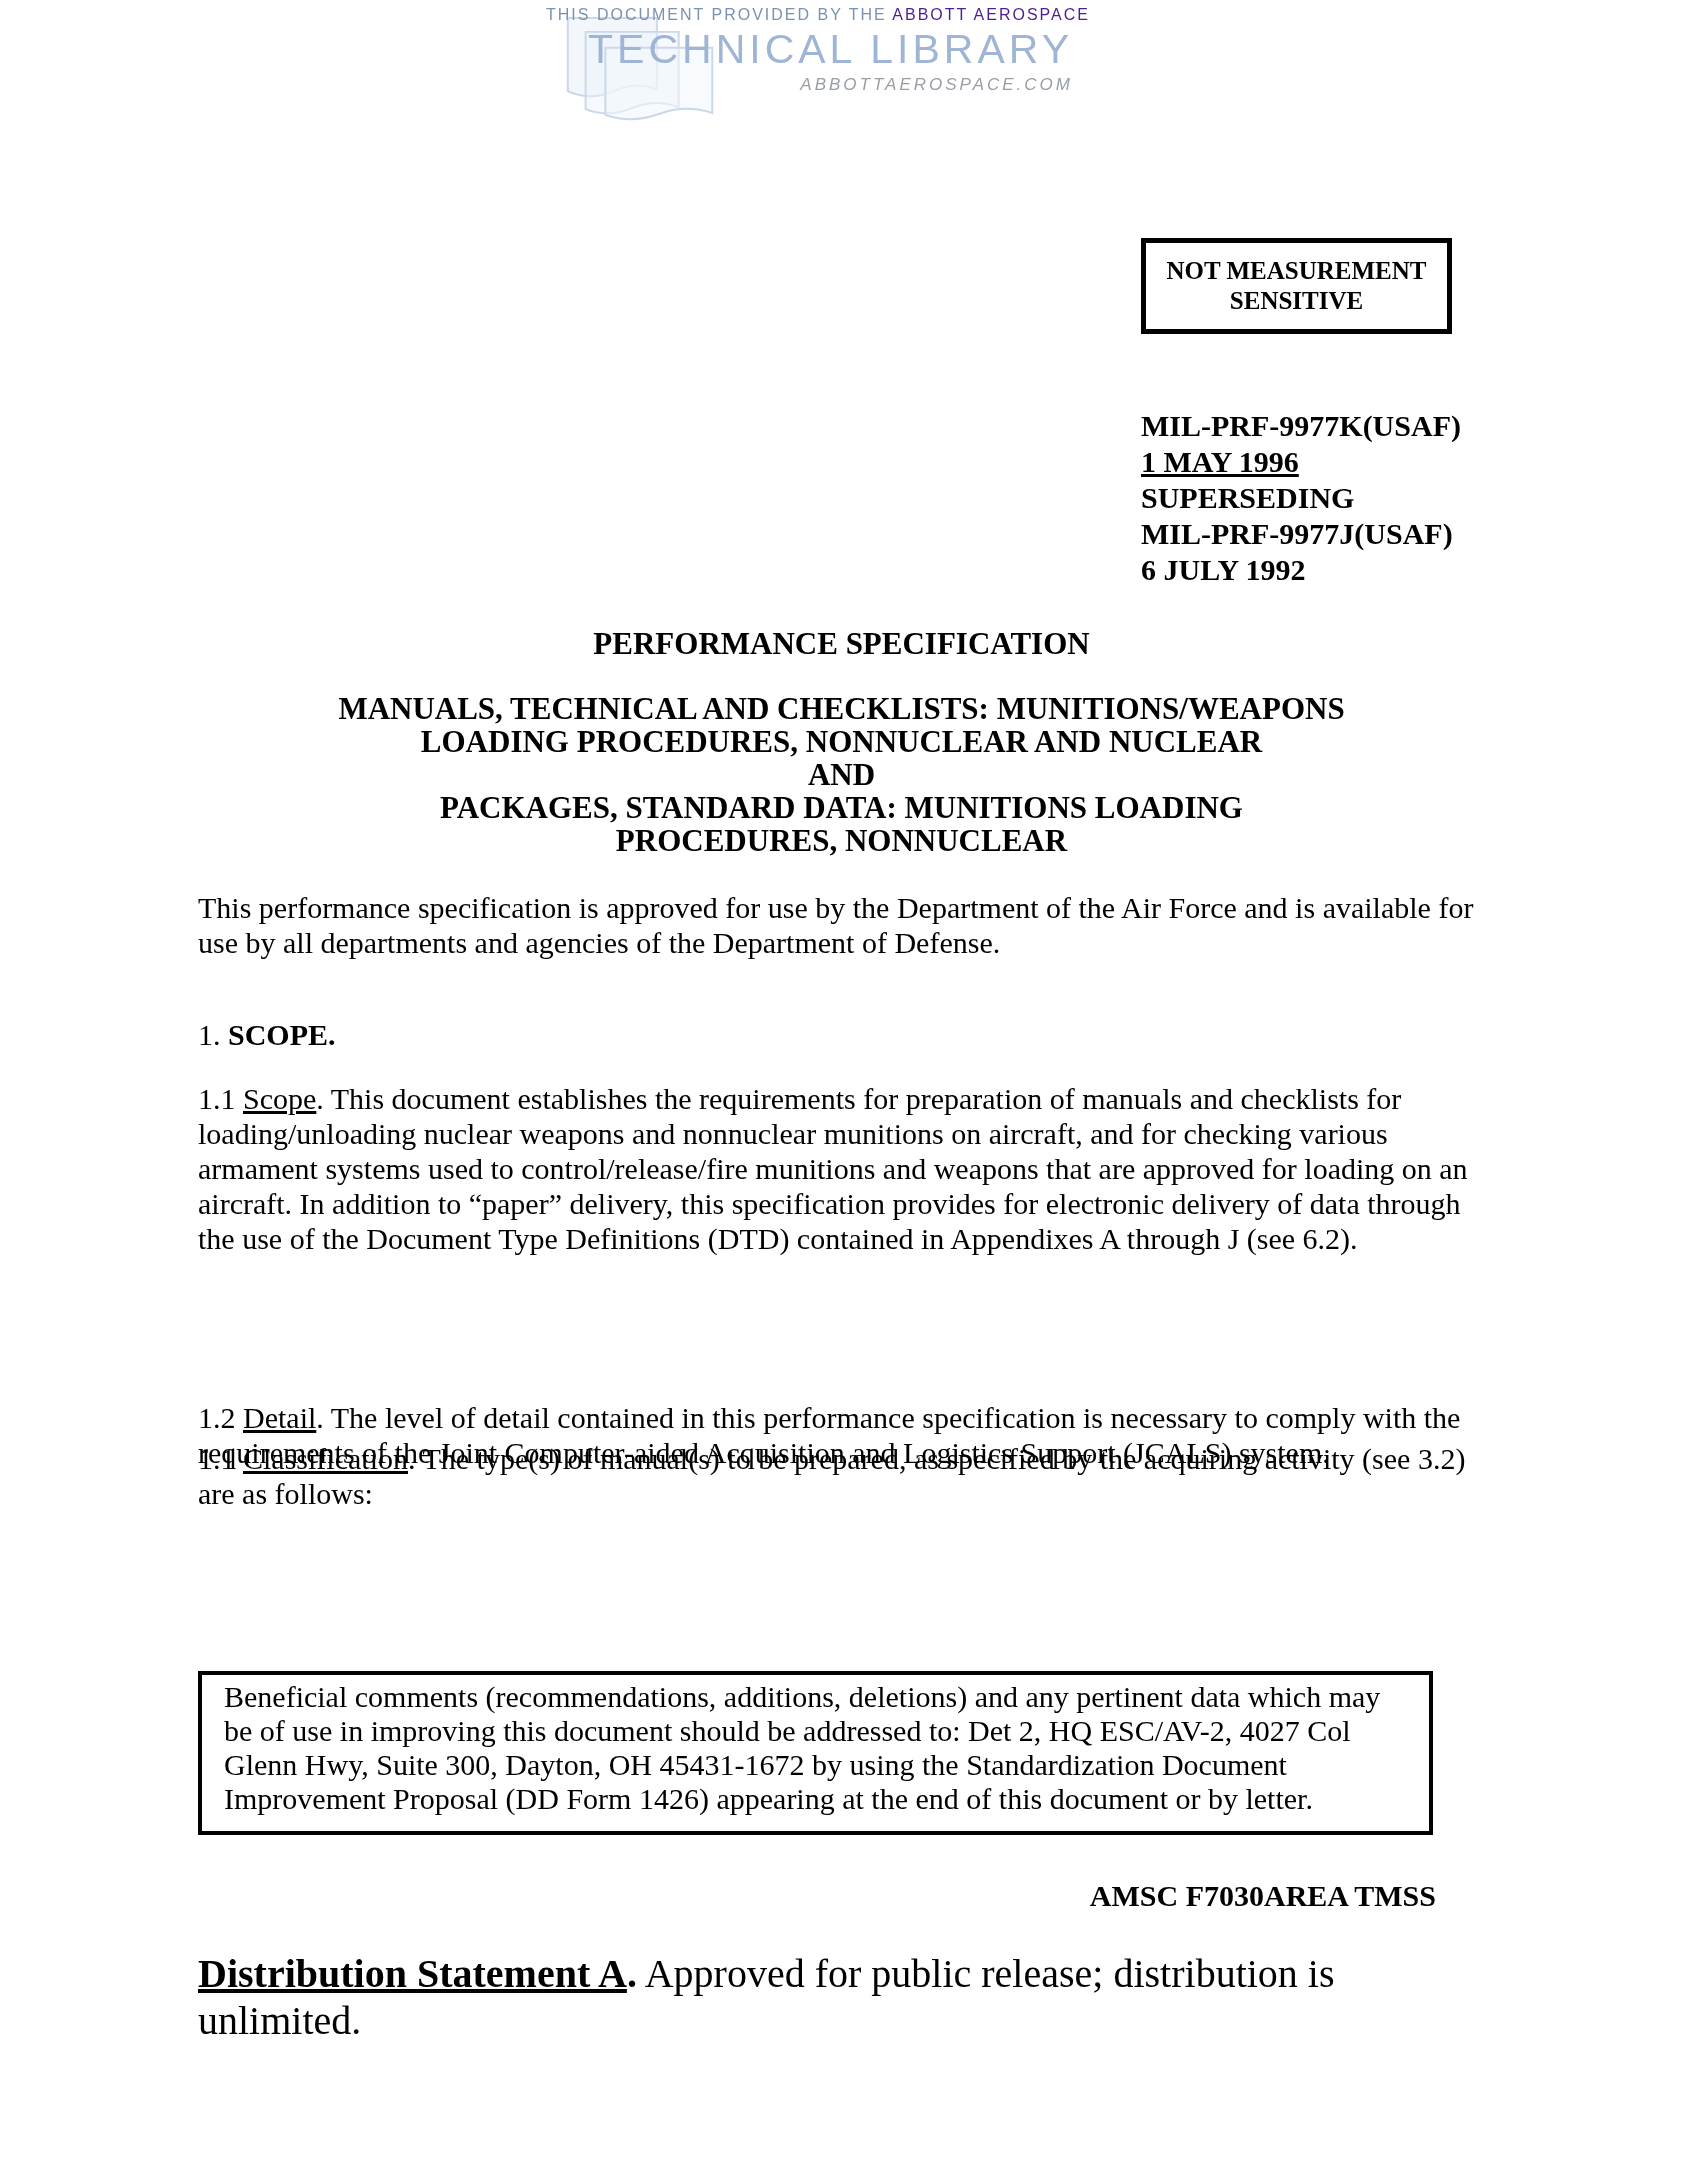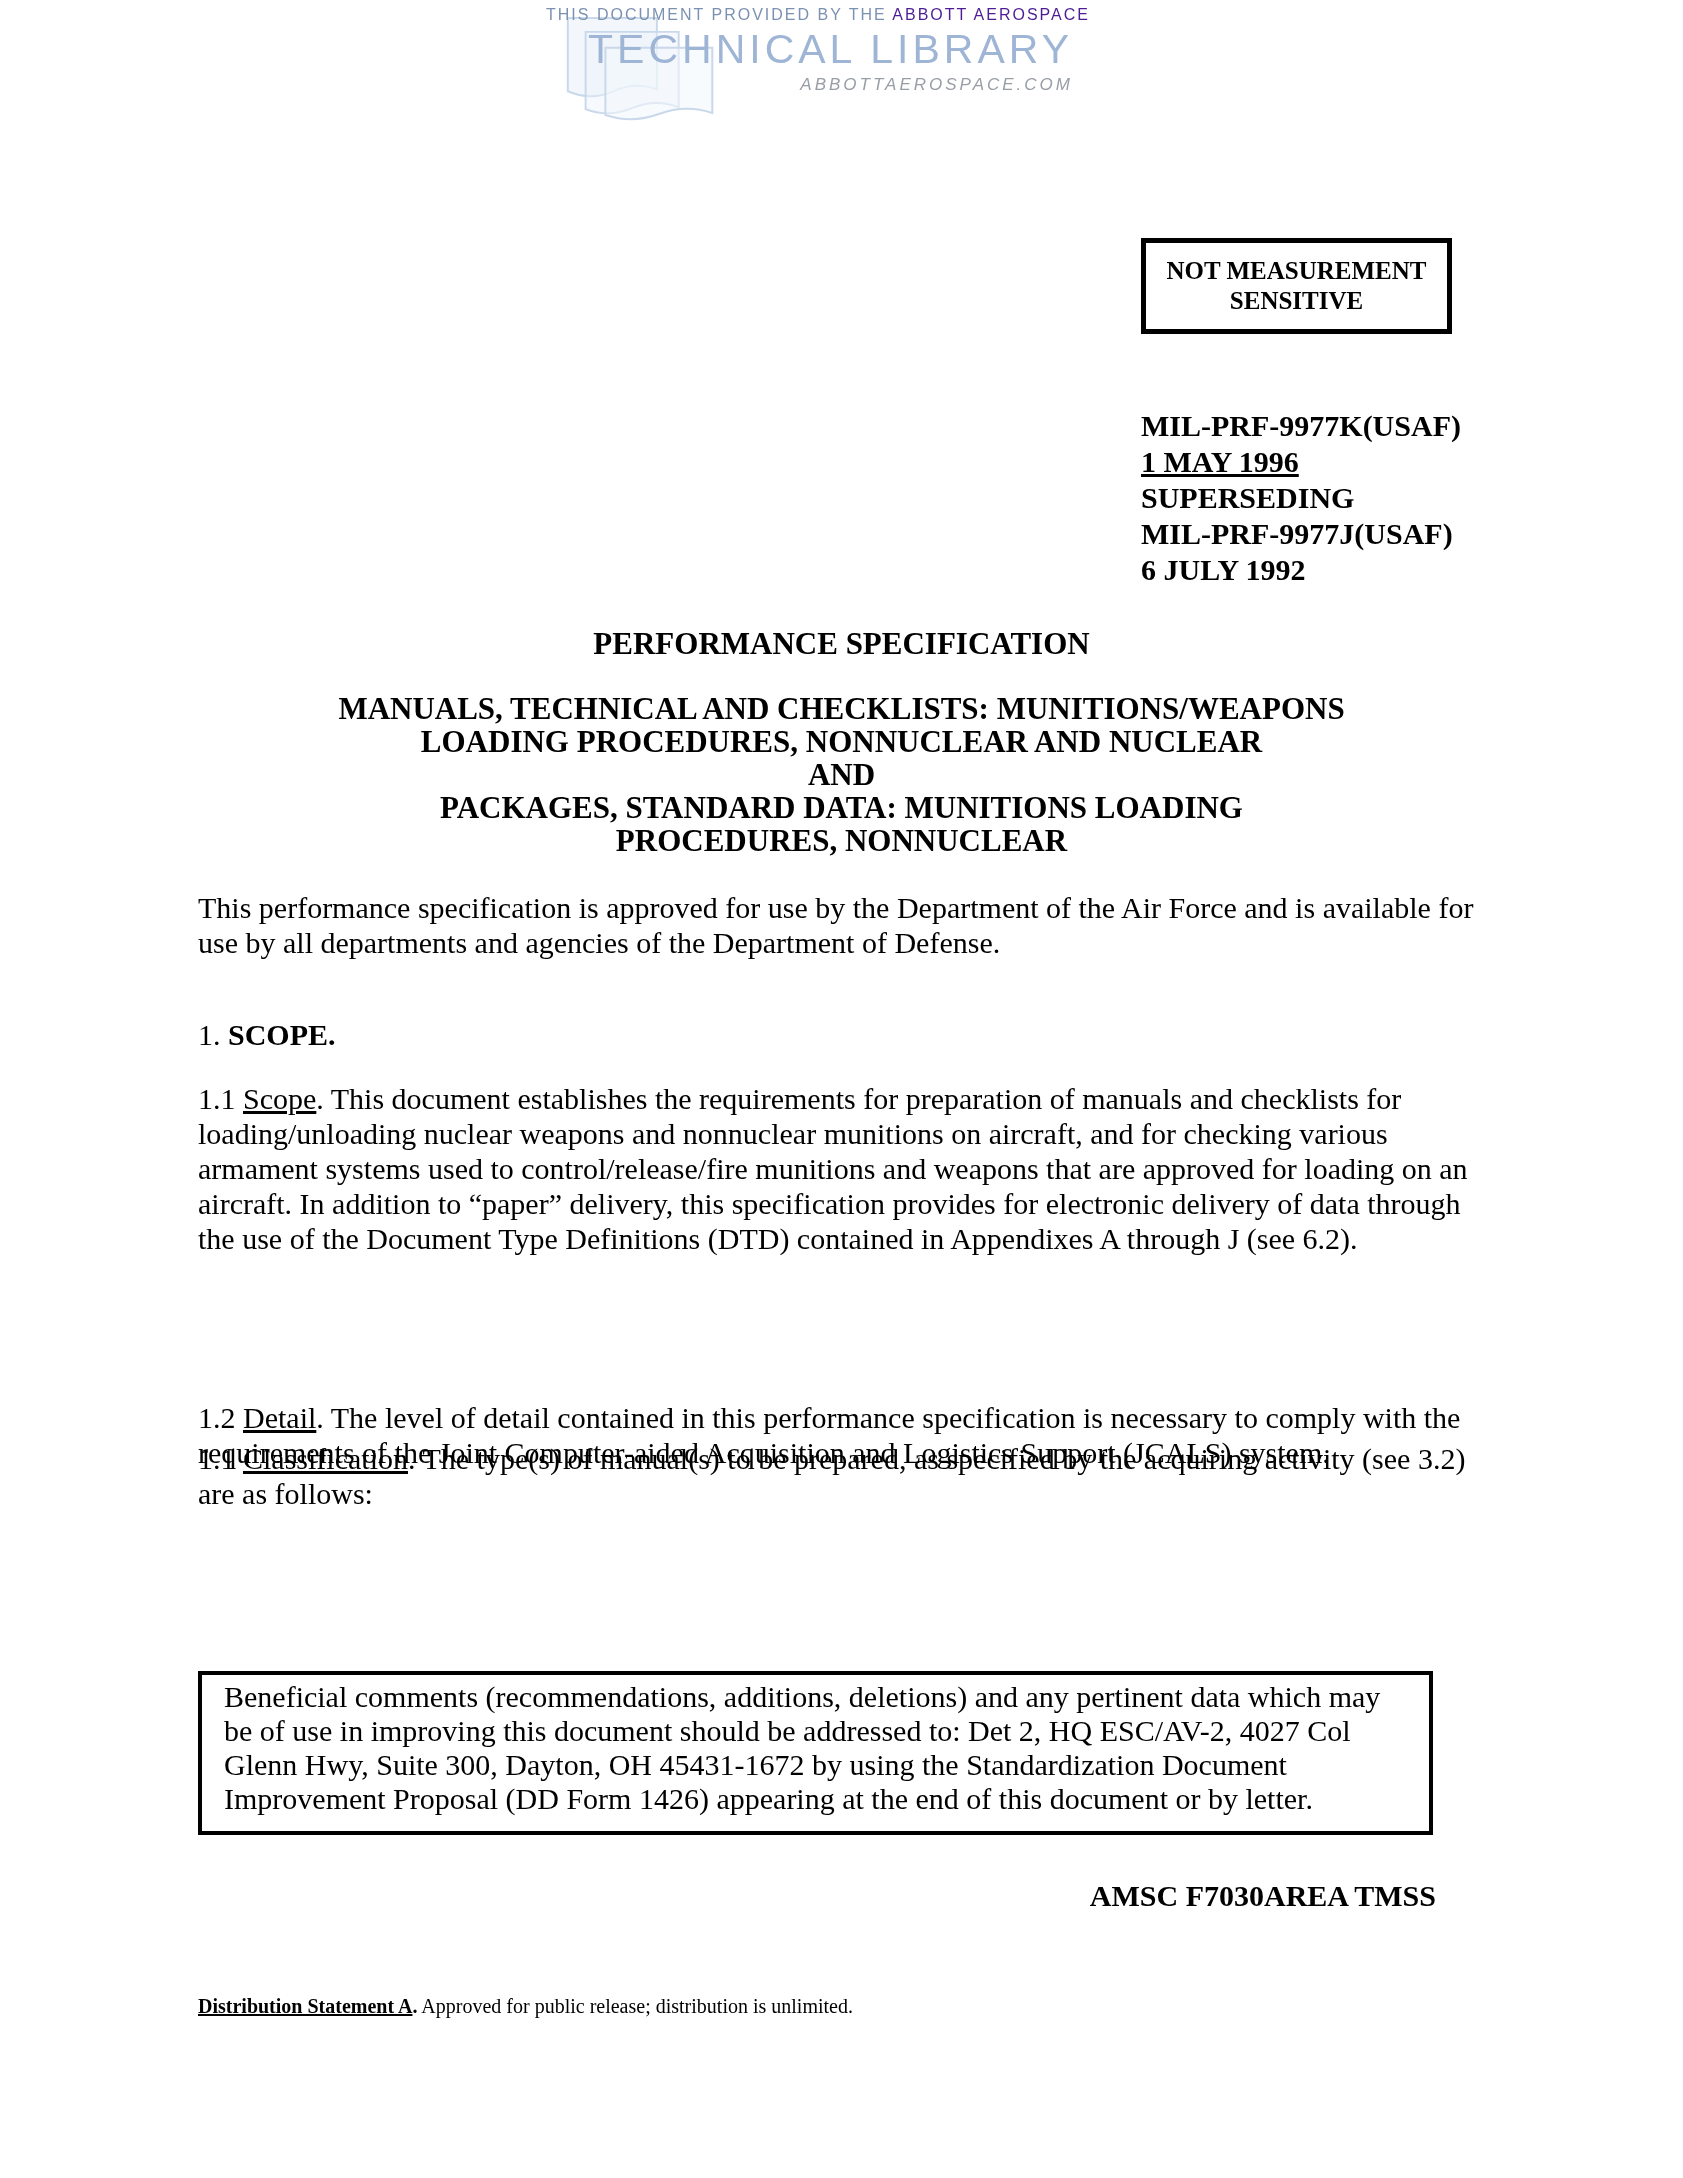--- a/index.html
+++ b/index.html
@@ -54,7 +54,7 @@
   
   .footer-row { left:198px; top:1879px; width:1238px; display:flex;
                 justify-content:flex-end; font-weight:bold; font-size:30px; }
-  .distribution { left:198px; top:1995px; width:1302px; font-size:20px; }
+  .distribution { left:198px; top:1950px; width:1302px; font-size:40px; }
 </style>
 </head>
 <body>

